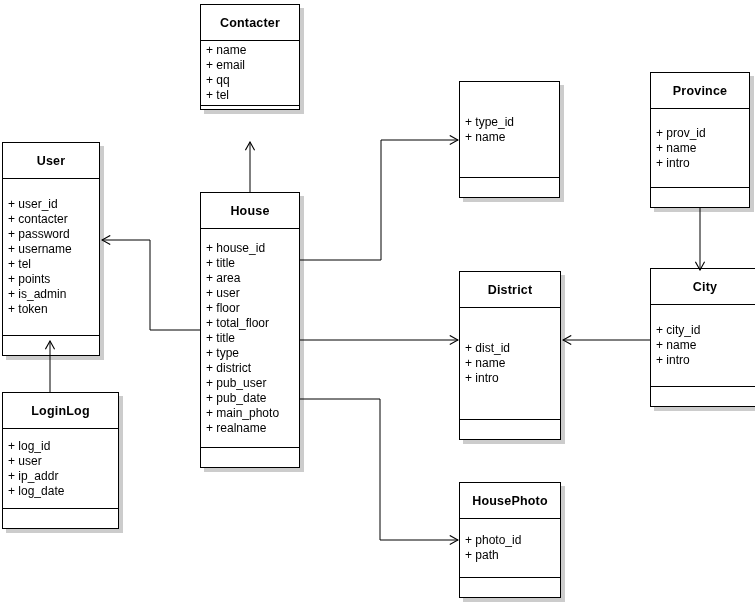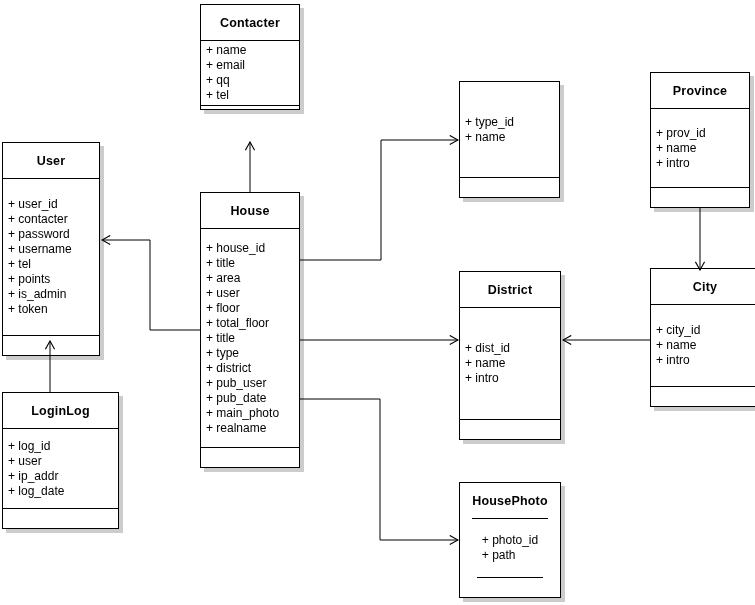--- a/index.html
+++ b/index.html
@@ -150,7 +150,7 @@
     <div class="entity-methods"></div>
   </div>
 
-  <div class="entity" style="left:459px;top:482px;width:102px;height:116px;align-items:center;">
+  <div class="entity" style="left:459px;top:482px;width:102px;height:116px;">
     <div class="entity-title">HousePhoto</div>
     <div class="entity-attrs">
       <div class="entity-attr">+ photo_id</div>

